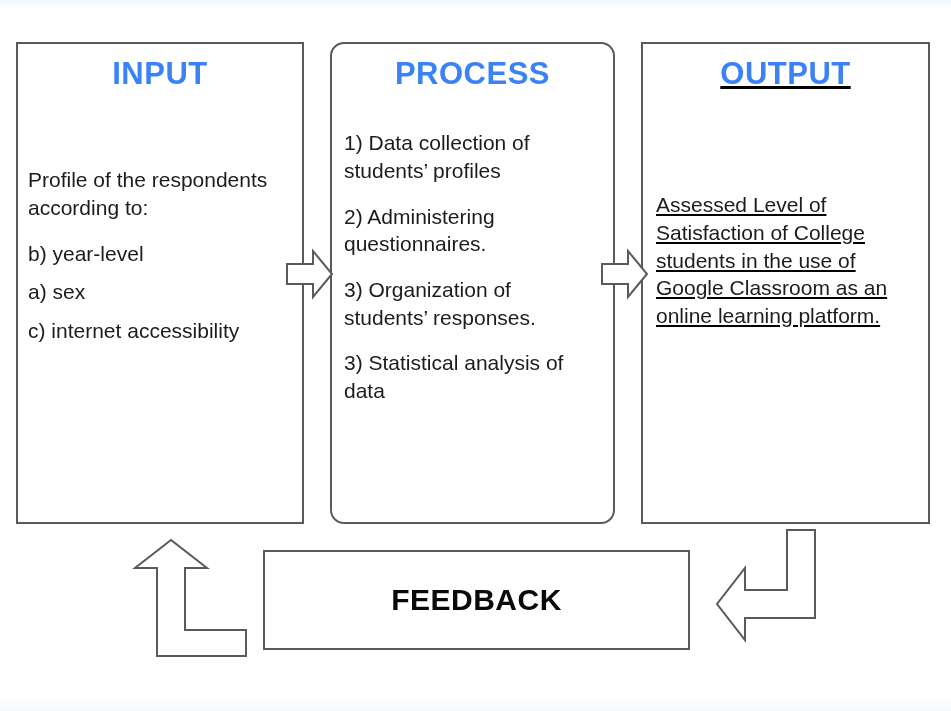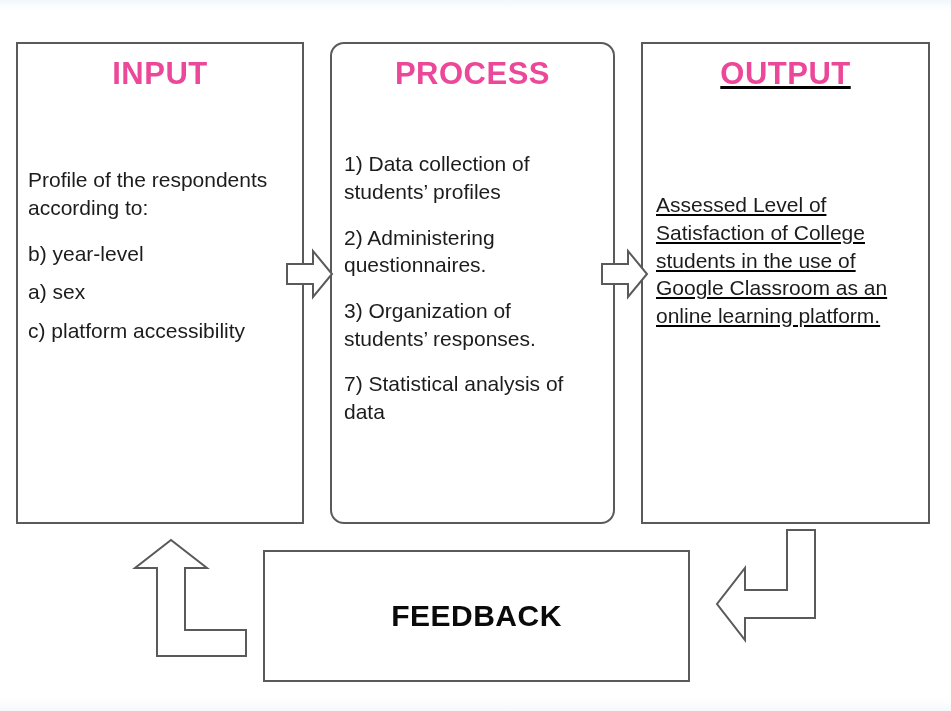--- a/index.html
+++ b/index.html
@@ -44,7 +44,7 @@
     text-align: center;
     font-weight: bold;
     font-size: 31px;
-    color: #ec4899;
+    color: #3b82f6;
     letter-spacing: 0.5px;
     line-height: 1.1;
   }

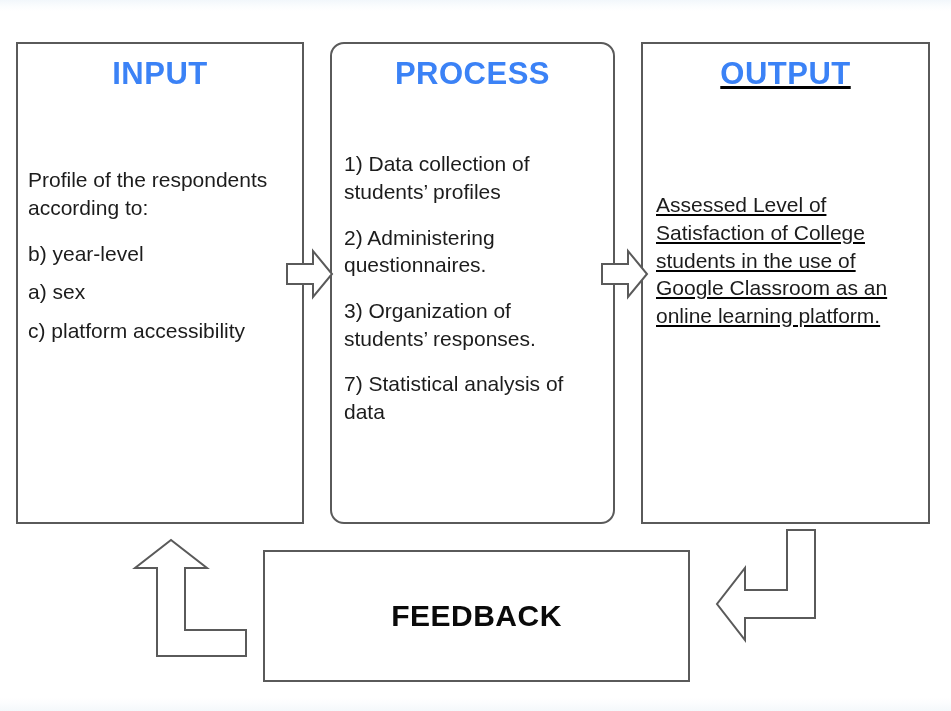--- a/index.html
+++ b/index.html
@@ -80,7 +80,7 @@
     width: 262px;
   }
   #process-box .box-body {
-    margin: 59px 0 0 12px;
+    margin: 38px 0 0 12px;
     width: 255px;
   }
   #output-box .box-body {

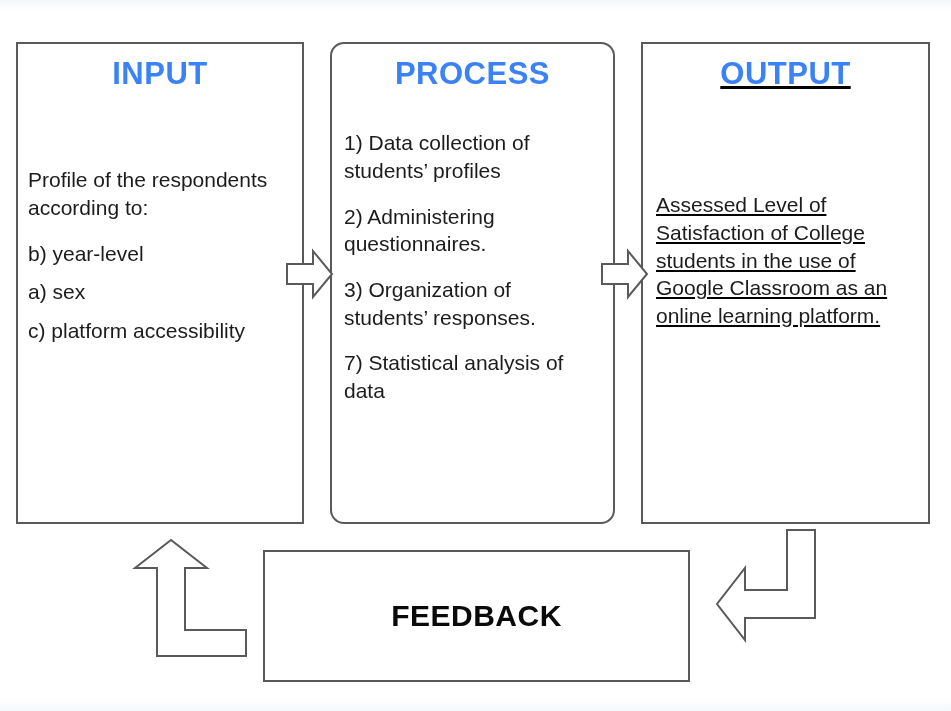--- a/index.html
+++ b/index.html
@@ -134,7 +134,7 @@
       <p class="para">Profile of the respondents according to:</p>
       <p class="para tight">b) year-level</p>
       <p class="para tight">a) sex</p>
-      <p class="para">c) platform accessibility</p>
+      <p class="para">c) internet accessibility</p>
     </div>
   </div>
 

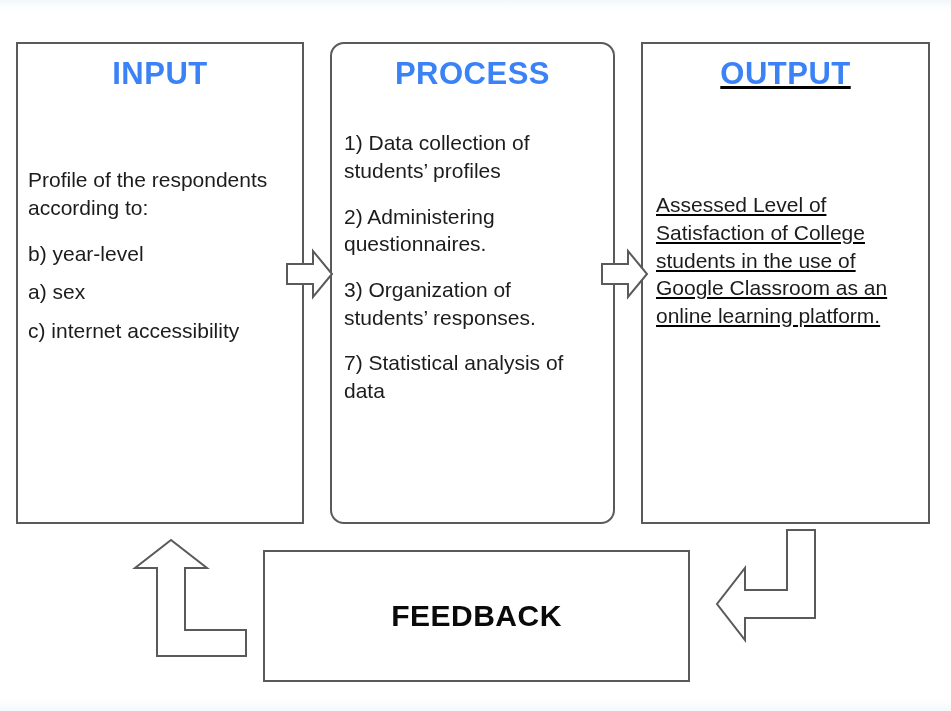--- a/index.html
+++ b/index.html
@@ -144,7 +144,7 @@
       <p class="para">1) Data collection of students’ profiles</p>
       <p class="para">2) Administering questionnaires.</p>
       <p class="para">3) Organization of students’ responses.</p>
-      <p class="para last">7) Statistical analysis of data</p>
+      <p class="para last">3) Statistical analysis of data</p>
     </div>
   </div>
 

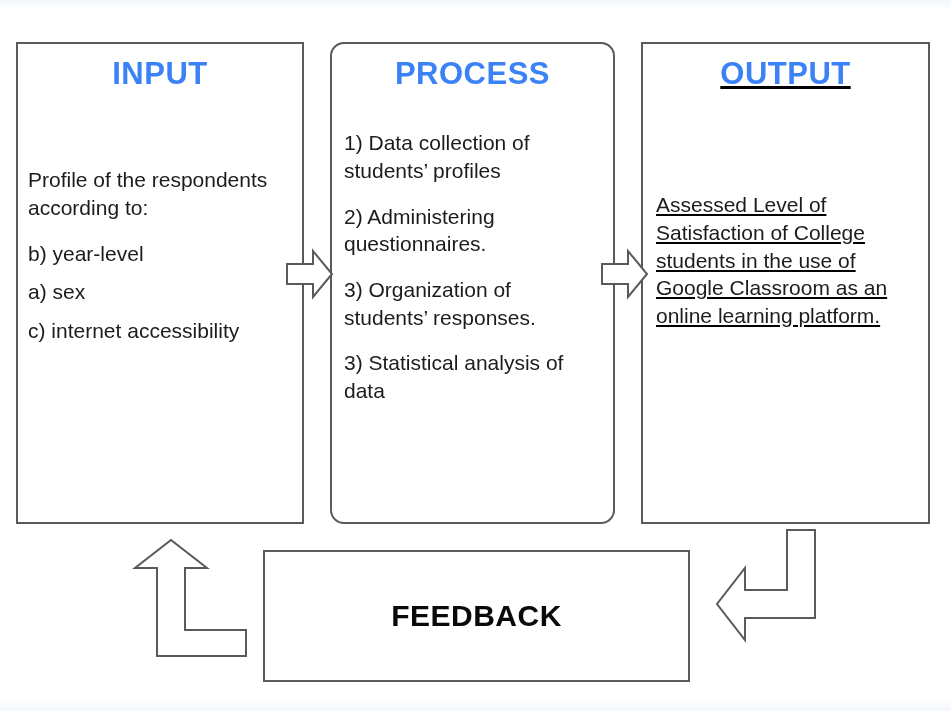--- a/index.html
+++ b/index.html
@@ -89,7 +89,7 @@
   }
 
   #feedback-box {
-    left: 263px; top: 550px; width: 427px; height: 132px;
+    left: 263px; top: 550px; width: 427px; height: 100px;
     display: flex;
     align-items: center;
     justify-content: center;

